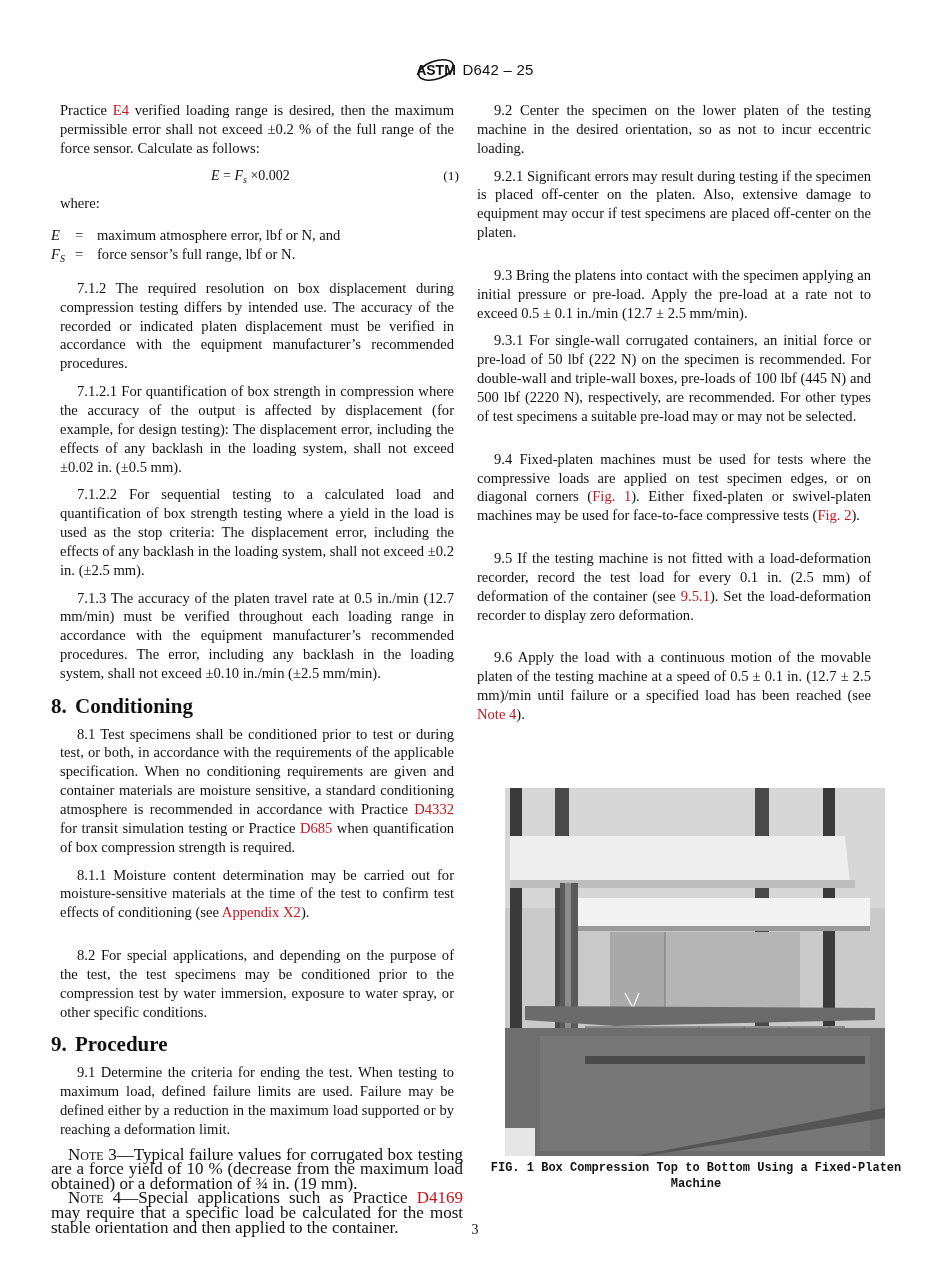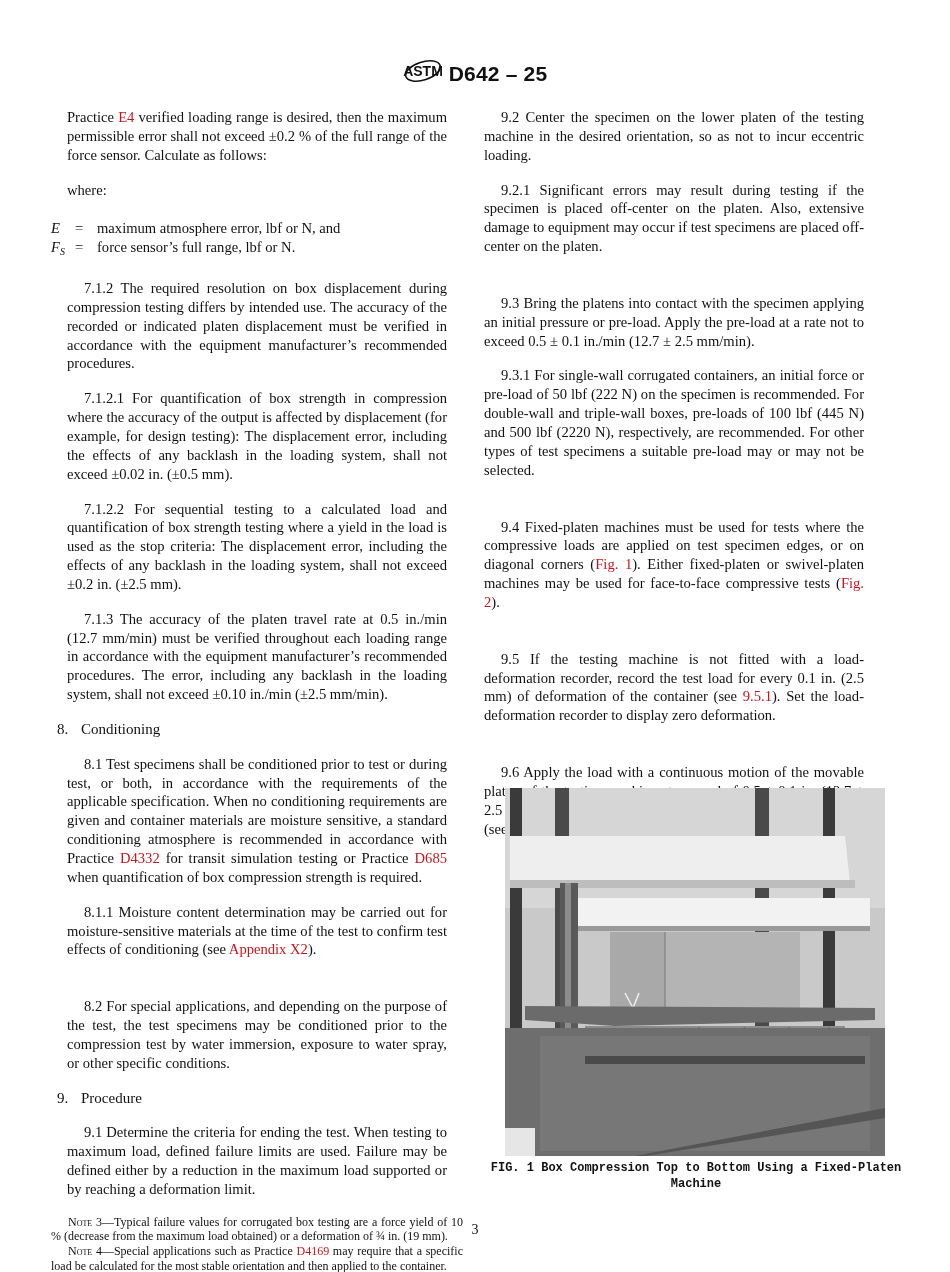--- a/index.html
+++ b/index.html
@@ -5,7 +5,7 @@
   html, body { margin:0; padding:0; background:#fff; }
   body { width:950px; height:1272px; position:relative; overflow:hidden;
          font-family:"Liberation Serif", "DejaVu Serif", serif; color:#111; }
-  .header { position:absolute; top:52px; left:0; width:950px; height:34px; display:flex; justify-content:center; align-items:flex-end; gap:6px; }
+  .header { position:absolute; top:52px; left:0; width:950px; height:34px; display:flex; justify-content:center; align-items:center; gap:6px; }
   .logo { width:40px; height:32px; }
   .doc-id { font-family:"Liberation Sans", "DejaVu Sans", sans-serif; font-weight:bold; font-size:21px; letter-spacing:0.2px; }
   .col { position:absolute; top:92px; width:412px; font-size:14.6px; line-height:18.85px; text-align:justify; }

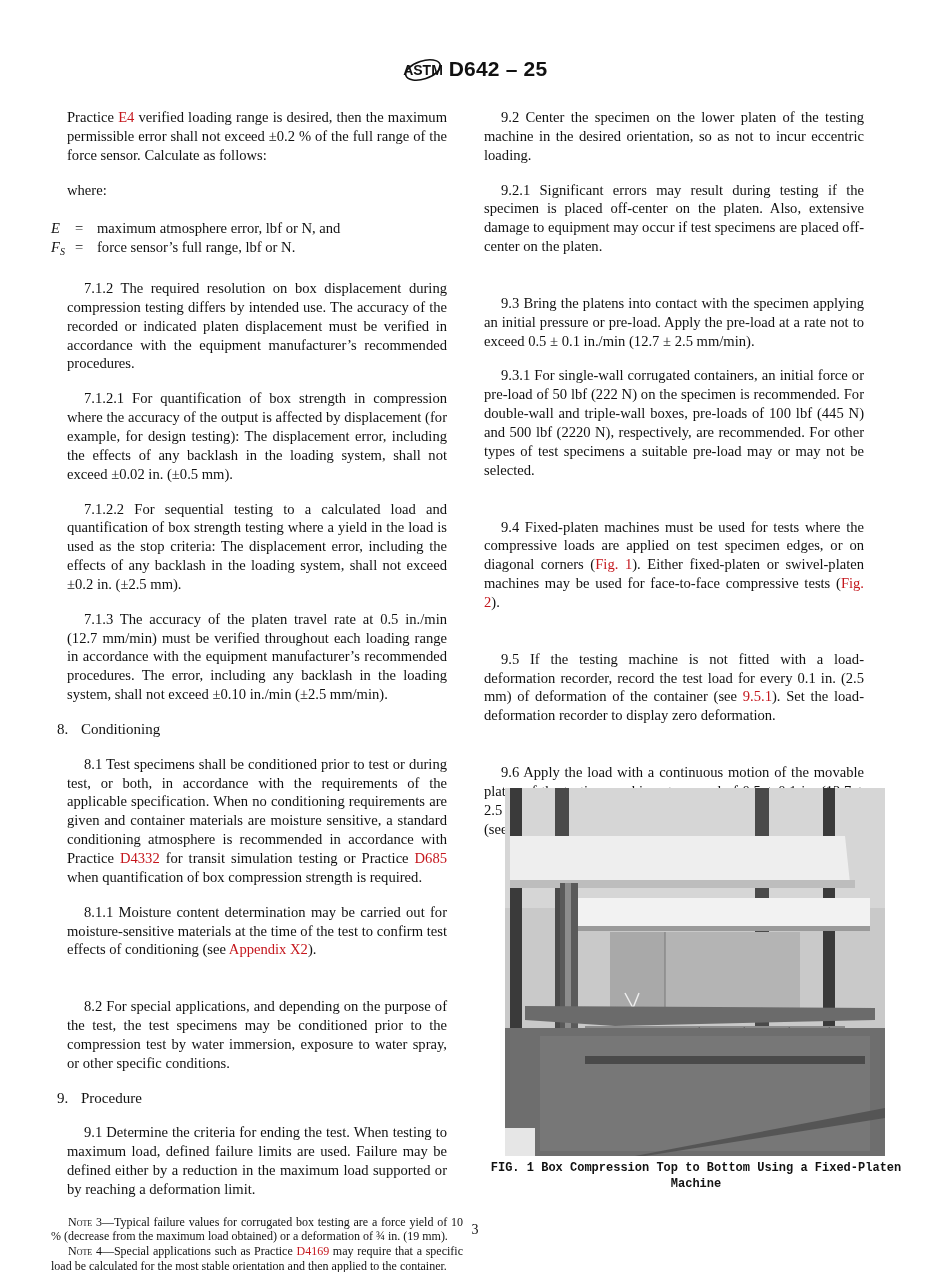--- a/index.html
+++ b/index.html
@@ -7,7 +7,7 @@
          font-family:"Liberation Serif", "DejaVu Serif", serif; color:#111; }
   .header { position:absolute; top:52px; left:0; width:950px; height:34px; display:flex; justify-content:center; align-items:center; gap:6px; }
   .logo { width:40px; height:32px; }
-  .doc-id { font-family:"Liberation Sans", "DejaVu Sans", sans-serif; font-weight:bold; font-size:21px; letter-spacing:0.2px; }
+  .doc-id { font-family:"Liberation Sans", "DejaVu Sans", sans-serif; font-weight:normal; font-size:15px; letter-spacing:0.2px; }
   .col { position:absolute; top:92px; width:412px; font-size:14.6px; line-height:18.85px; text-align:justify; }
   .col.left { left:51px; }
   .col.right { left:468px; }

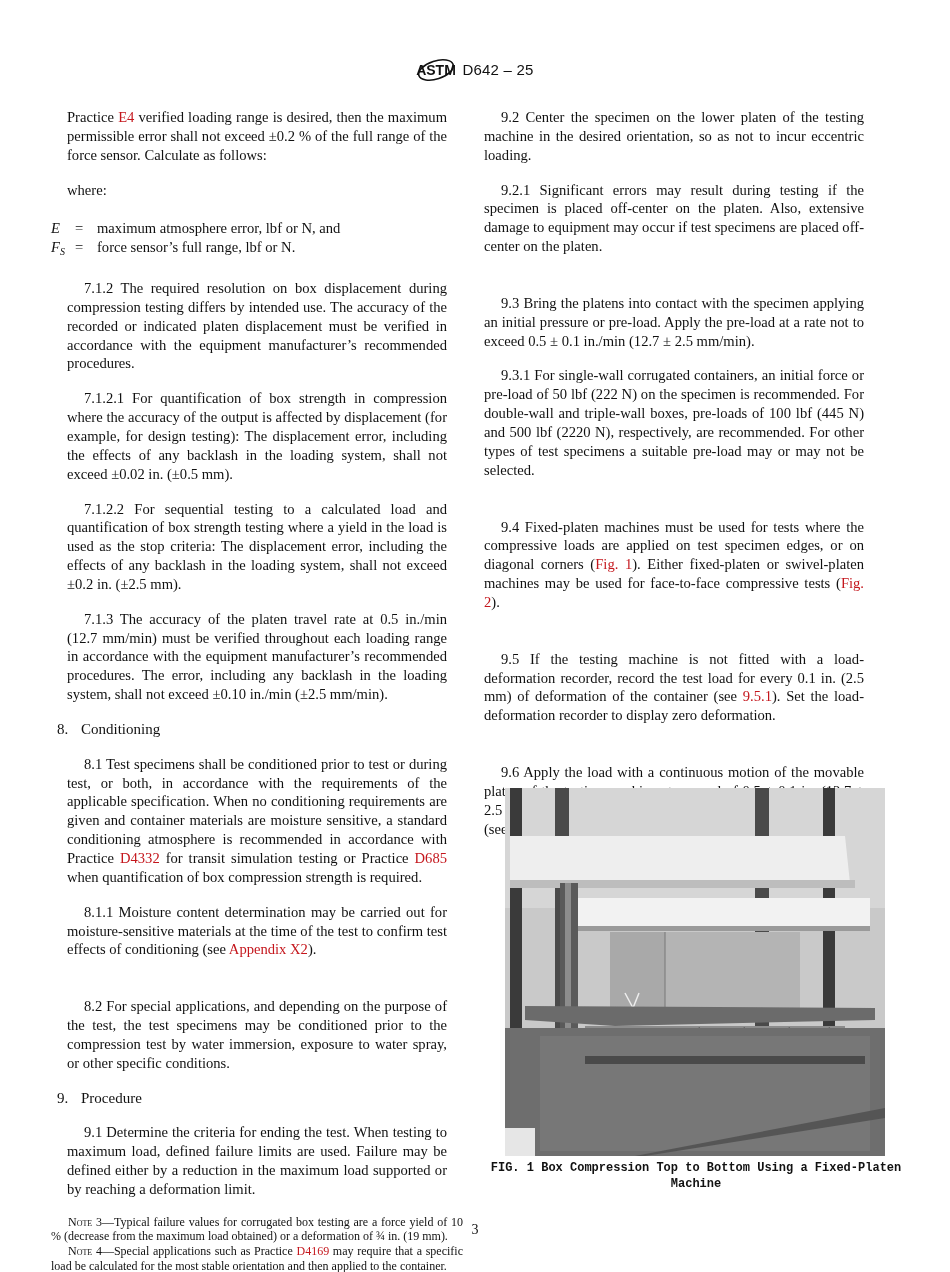--- a/index.html
+++ b/index.html
@@ -11,7 +11,7 @@
   .col { position:absolute; top:92px; width:412px; font-size:14.6px; line-height:18.85px; text-align:justify; }
   .col.left { left:51px; }
   .col.right { left:468px; }
-  p { margin:16px; text-indent:17px; }
+  p { margin:9px; text-indent:17px; }
   p.noindent { text-indent:0; }
   .gap { height:6px; }
   a, .link { color:#c4161c; text-decoration:none; }

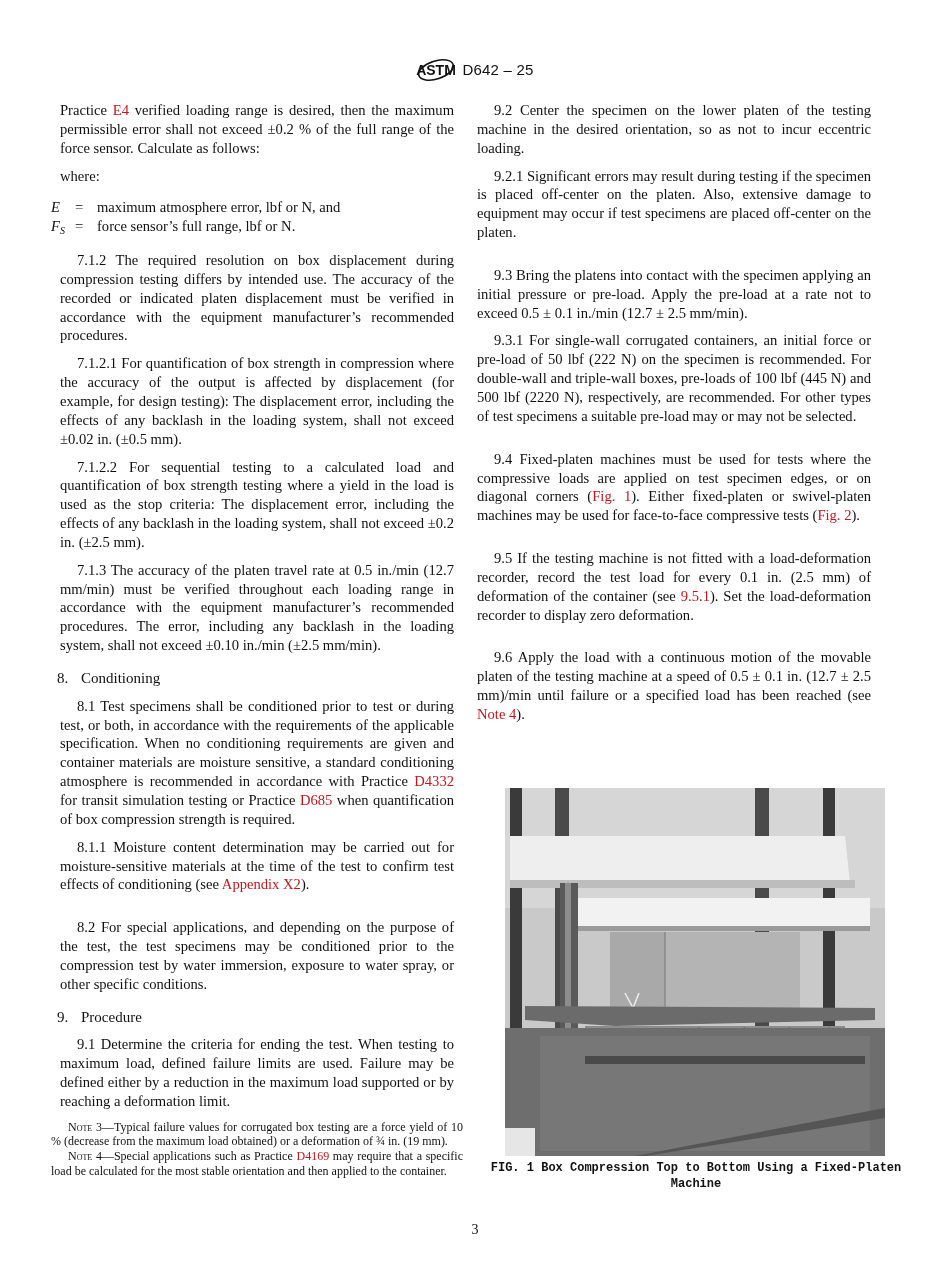--- a/index.html
+++ b/index.html
@@ -44,6 +44,10 @@
 <div class="col left">
   <p class="noindent"><span>Practice </span><a href="#">E4</a><span> verified loading range is desired, then the maximum permissible error shall not exceed ±0.2 % of the full range of the force sensor. Calculate as follows:</span></p>
 
+  <div class="eq">
+    <span><span class="var">E</span><span> = </span><span class="var">F</span><sub class="var">s</sub><span> ×0.002</span></span>
+    <span class="num">(1)</span>
+  </div>
 
   <p class="noindent">where:</p>
   <div style="height:4px"></div>

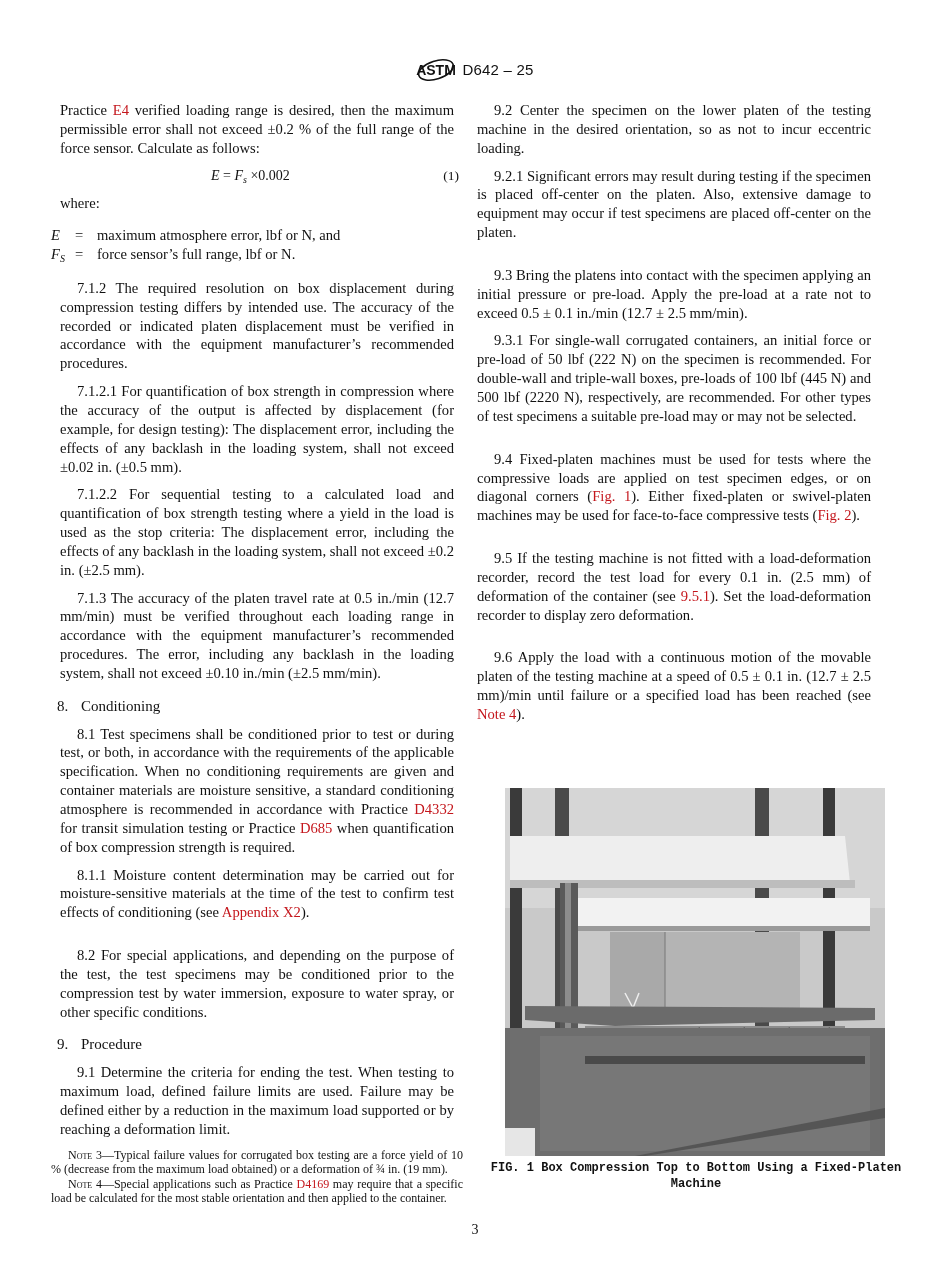--- a/index.html
+++ b/index.html
@@ -22,7 +22,7 @@
   .where-row { display:flex; }
   .where-row .sym { width:24px; font-style:italic; }
   .where-row .eqs { width:22px; }
-  h2 { font-size:15px; font-weight:normal; margin:14px 0 6px 6px; }
+  h2 { font-size:21px; font-weight:bold; margin:14px 0 6px 0; }
   h2 .sec { display:inline-block; width:24px; }
   .note { font-size:12px; line-height:14.6px; text-indent:17px; margin:0; text-align:justify; }
   .note .sc { font-variant:small-caps; }

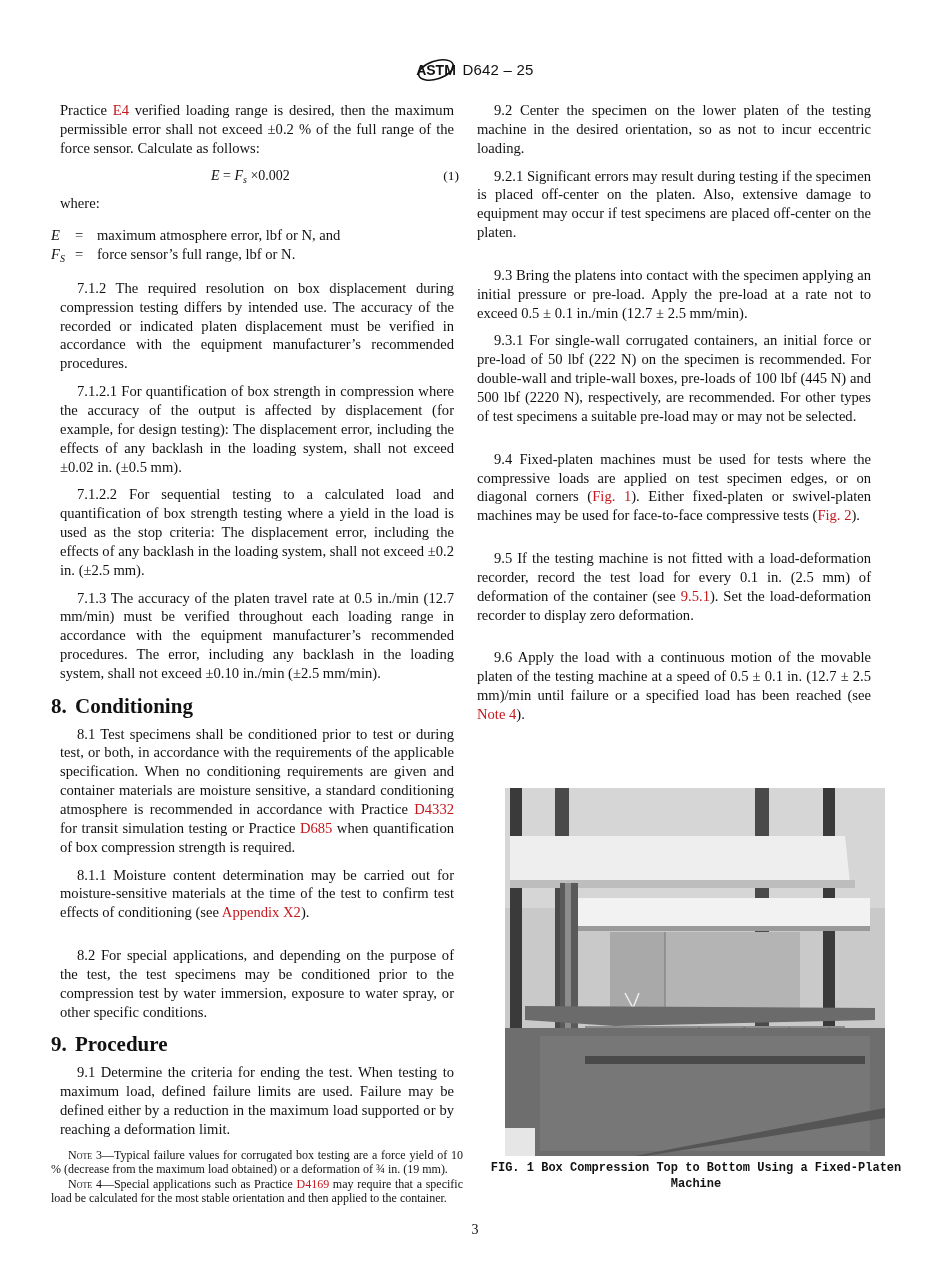--- a/index.html
+++ b/index.html
@@ -24,7 +24,7 @@
   .where-row .eqs { width:22px; }
   h2 { font-size:21px; font-weight:bold; margin:14px 0 6px 0; }
   h2 .sec { display:inline-block; width:24px; }
-  .note { font-size:12px; line-height:14.6px; text-indent:17px; margin:0; text-align:justify; }
+  .note { font-size:17px; line-height:14.6px; text-indent:17px; margin:0; text-align:justify; }
   .note .sc { font-variant:small-caps; }
   .figure { position:absolute; left:505px; top:788px; width:380px; height:368px; background:#8a8a8a; overflow:hidden; }
   .caption { position:absolute; left:490px; top:1160px; width:412px; text-align:center; font-family:Liberation Mono, monospace; font-weight:bold; font-size:12px; line-height:16px; }

